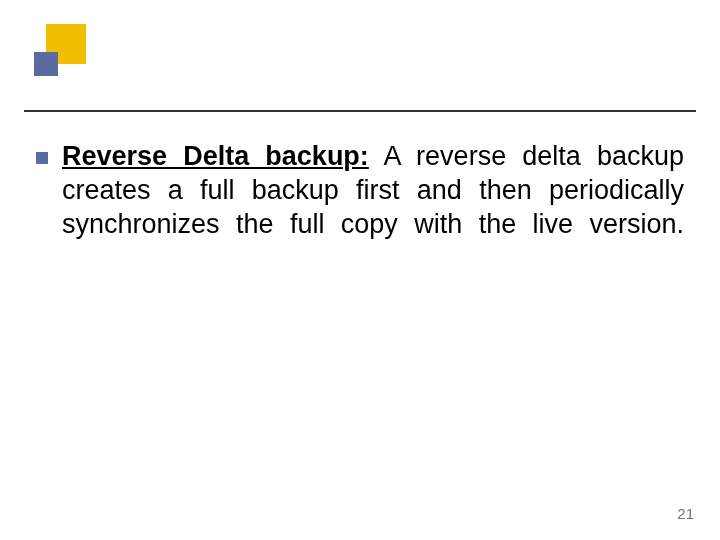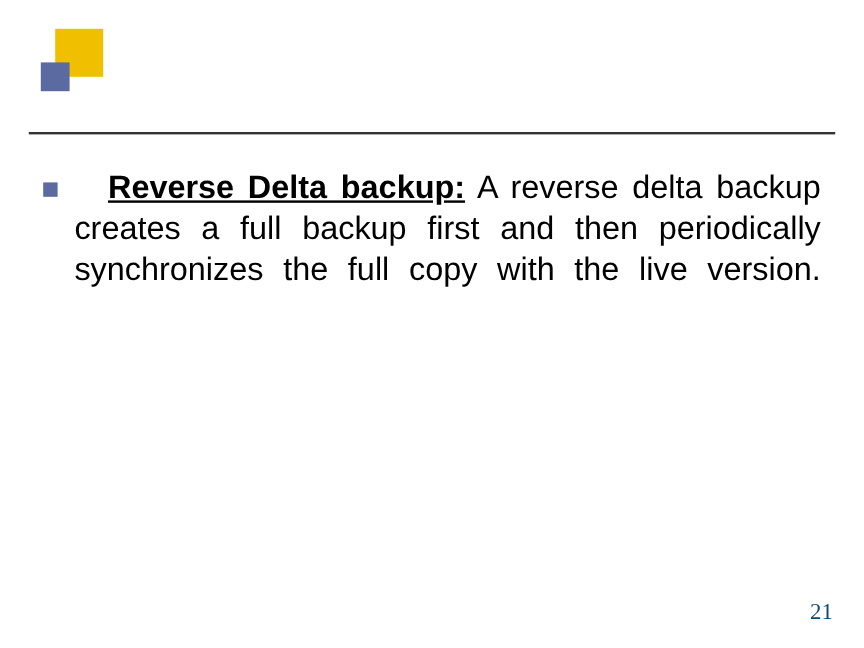--- a/index.html
+++ b/index.html
@@ -77,7 +77,6 @@
   .term {
     font-weight: bold;
     text-decoration: underline;
-    margin-left: 28px;
   }
   .page-number {
     position: absolute;

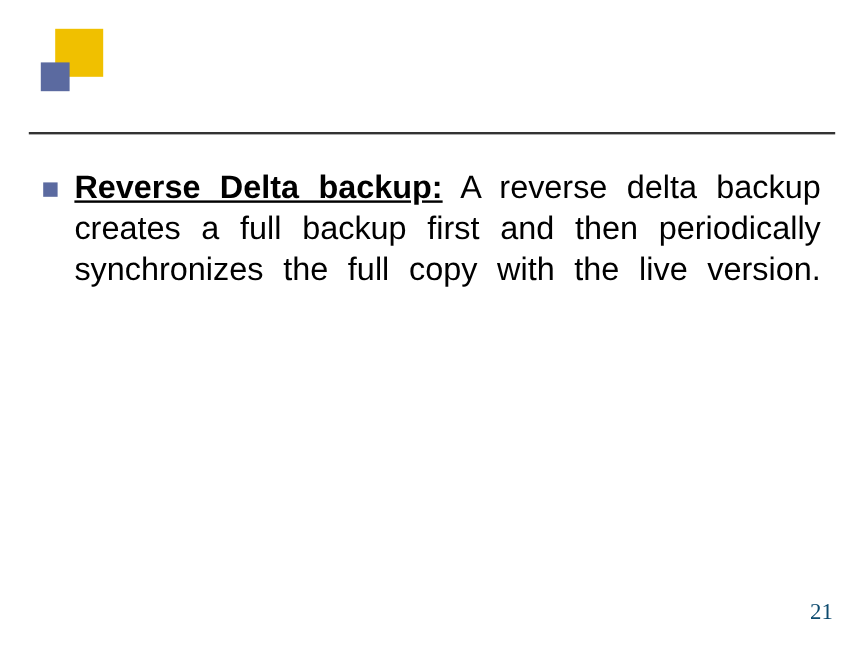--- a/index.html
+++ b/index.html
@@ -82,9 +82,9 @@
     position: absolute;
     right: 26px;
     bottom: 18px;
-    font-size: 19px;
-    color: #0c4a6e;
-    font-family: Liberation Serif, serif;
+    font-size: 15px;
+    color: #737373;
+    font-family: Liberation Sans, sans-serif;
   }
 </style>
 </head>

